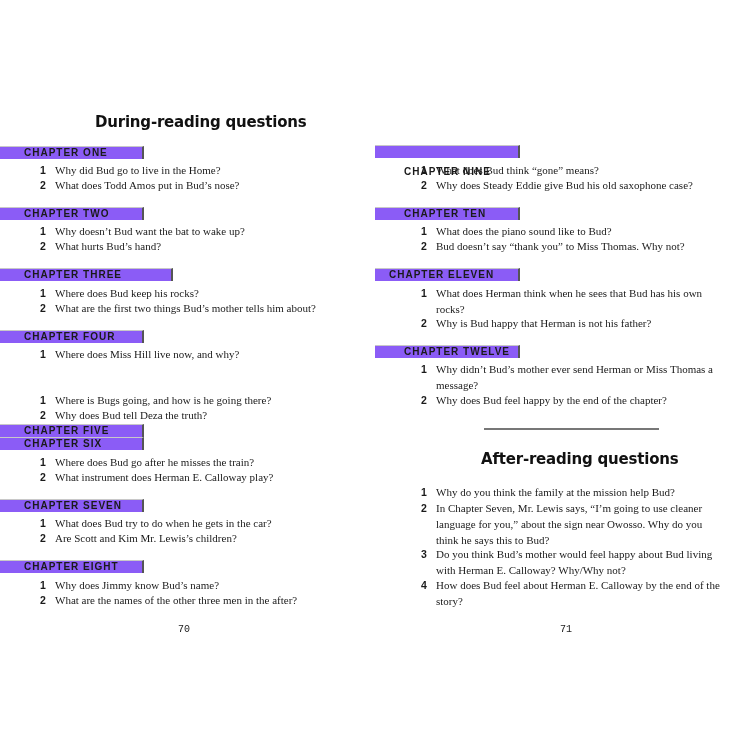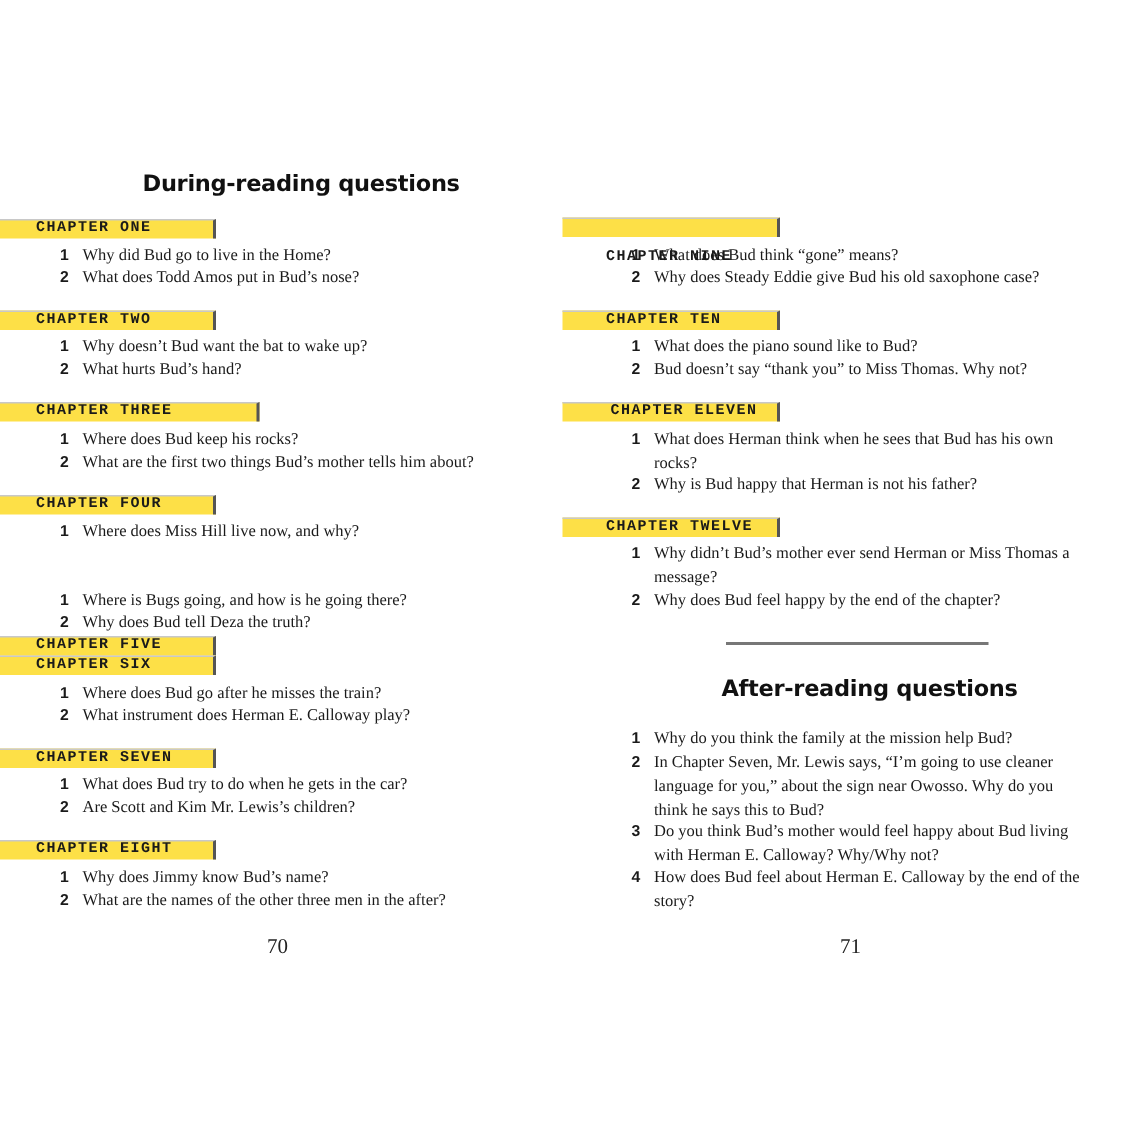--- a/index.html
+++ b/index.html
@@ -12,9 +12,9 @@
     font-size:15px; letter-spacing:-0.2px; color:#111;
   }
   .chapter-bar {
-    position:absolute; height:12px; background:#fde047;
+    position:absolute; height:12px; background:#8b5cf6;
     border-top:1px solid #c8c8c8; border-right:2px solid #555;
-    font-family:Liberation Mono, monospace; font-weight:bold; font-size:10px;
+    font-family:Liberation Sans, sans-serif; font-weight:bold; font-size:10px;
     letter-spacing:1px; color:#1a1a1a; line-height:12px; box-sizing:content-box;
   }
   .chapter-bar span { position:absolute; left:24px; top:0; }

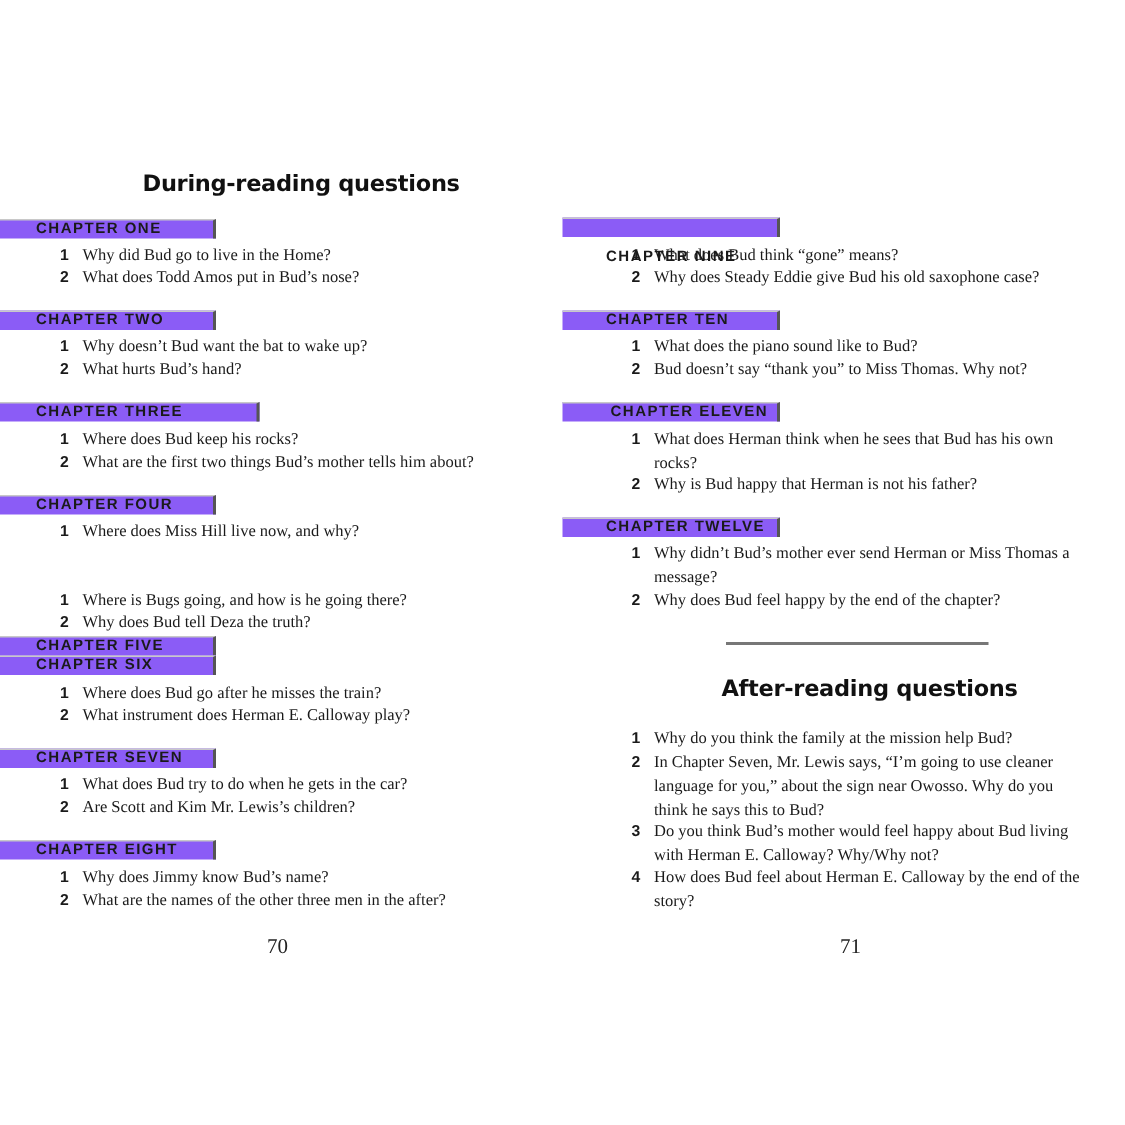--- a/index.html
+++ b/index.html
@@ -161,7 +161,7 @@
     </div>
 
   <div class="chapter-bar" style="left:0; top:268px; width:143px;">
-      <span style="left:32px;">CHAPTER ELEVEN</span>
+      <span style="left:14px;">CHAPTER ELEVEN</span>
     </div>
   <div class="q" style="left:46px; top:285px;">
       <span class="num">1</span>

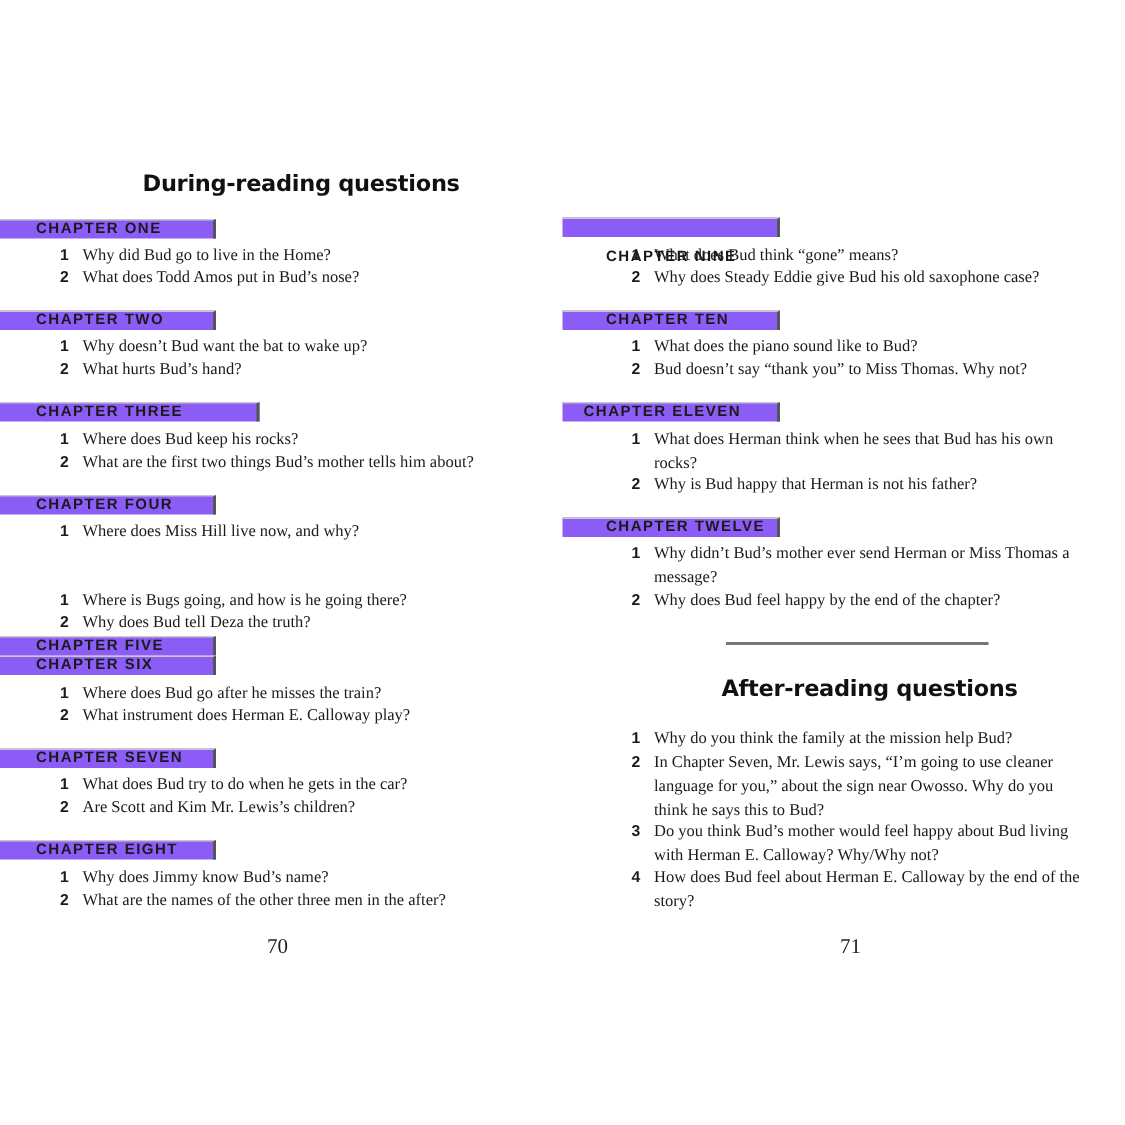--- a/index.html
+++ b/index.html
@@ -29,7 +29,7 @@
   .q .text { position:absolute; left:15px; top:0; white-space:nowrap; }
   .q .text.wrap { white-space:normal; width:290px; }
   .page-num {
-    position:absolute; font-family:Liberation Serif, serif; font-size:14px; color:#222;
+    position:absolute; font-family:Liberation Mono, monospace; font-size:10px; color:#222;
   }
   .rule { position:absolute; height:2px; background:#777; }
 </style>

